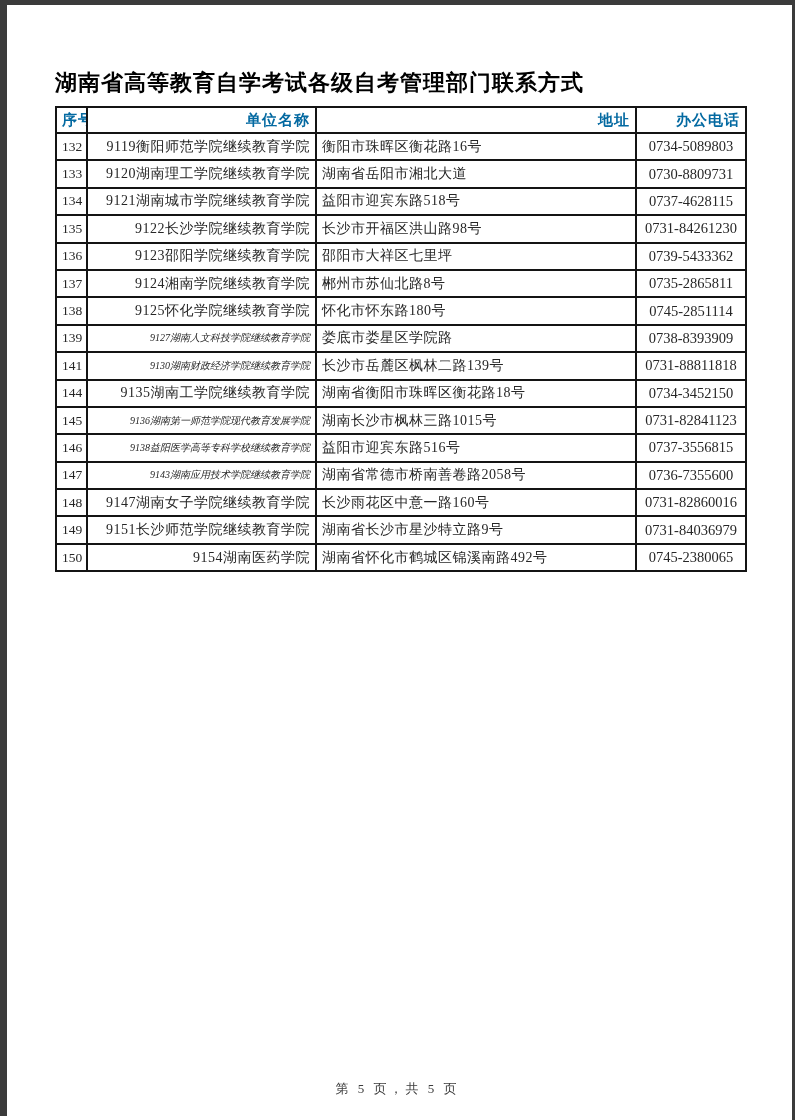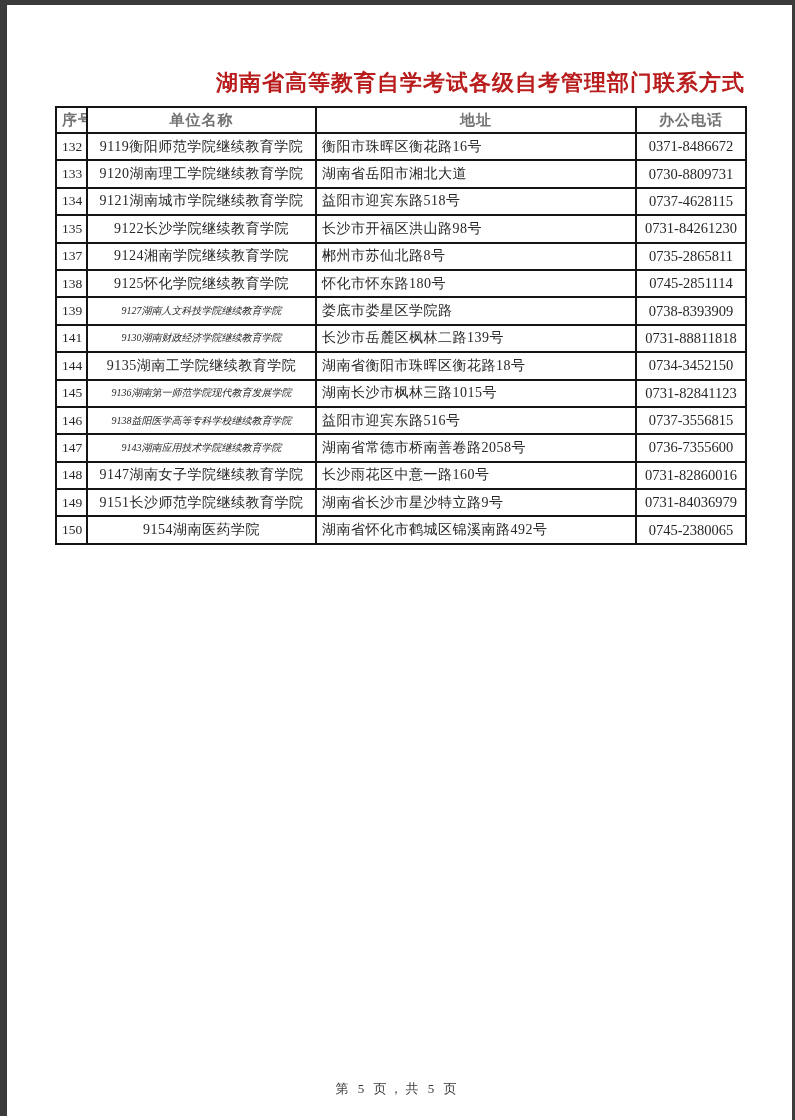--- a/index.html
+++ b/index.html
@@ -28,12 +28,12 @@
     left: 55px;
     width: 690px;
     margin: 0;
-    text-align: right;
+    text-align: left;
     font-family: "Liberation Sans", "DejaVu Sans", sans-serif;
     font-weight: bold;
     font-size: 22px;
     letter-spacing: 1px;
-    color: #b91c1c;
+    color: #000000;
     white-space: nowrap;
   }
 

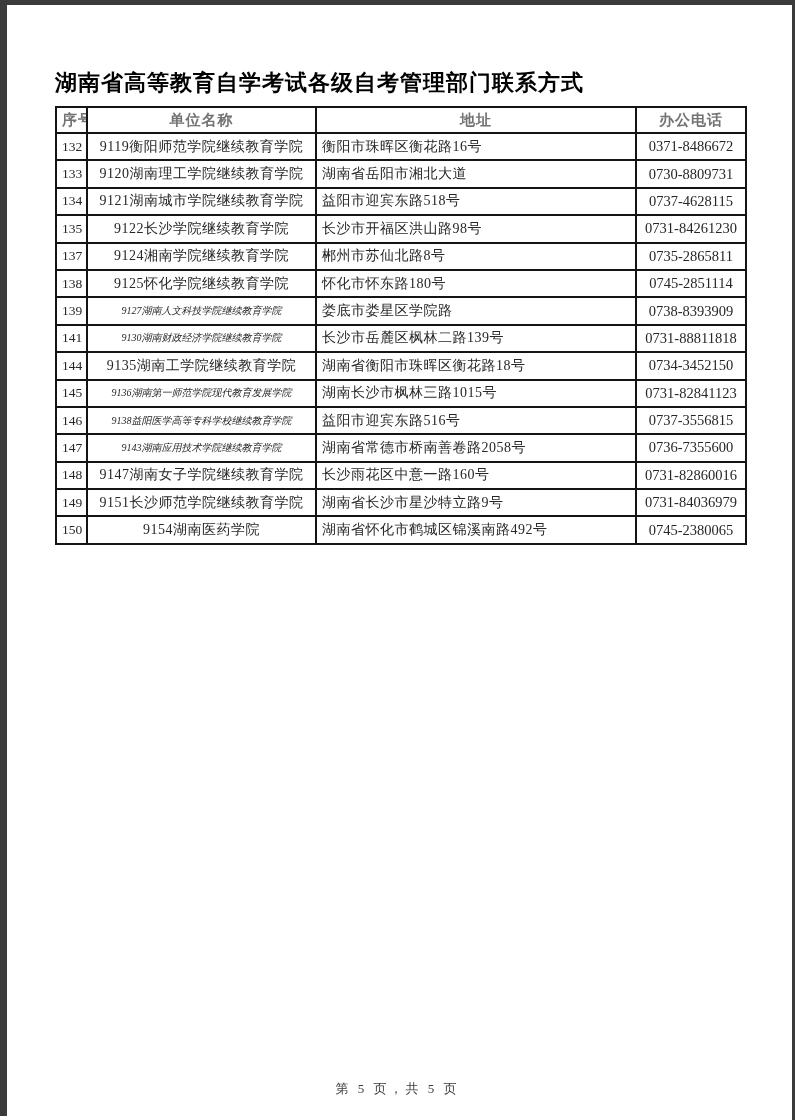--- a/index.html
+++ b/index.html
@@ -57,9 +57,9 @@
     font-family: "Liberation Serif", "DejaVu Serif", serif;
     font-weight: bold;
     font-size: 15px;
-    text-align: center;
+    text-align: right;
     letter-spacing: 1px;
-    color: #737373;
+    color: #0369a1;
   }
   .contact-table td {
     height: 25.4px;

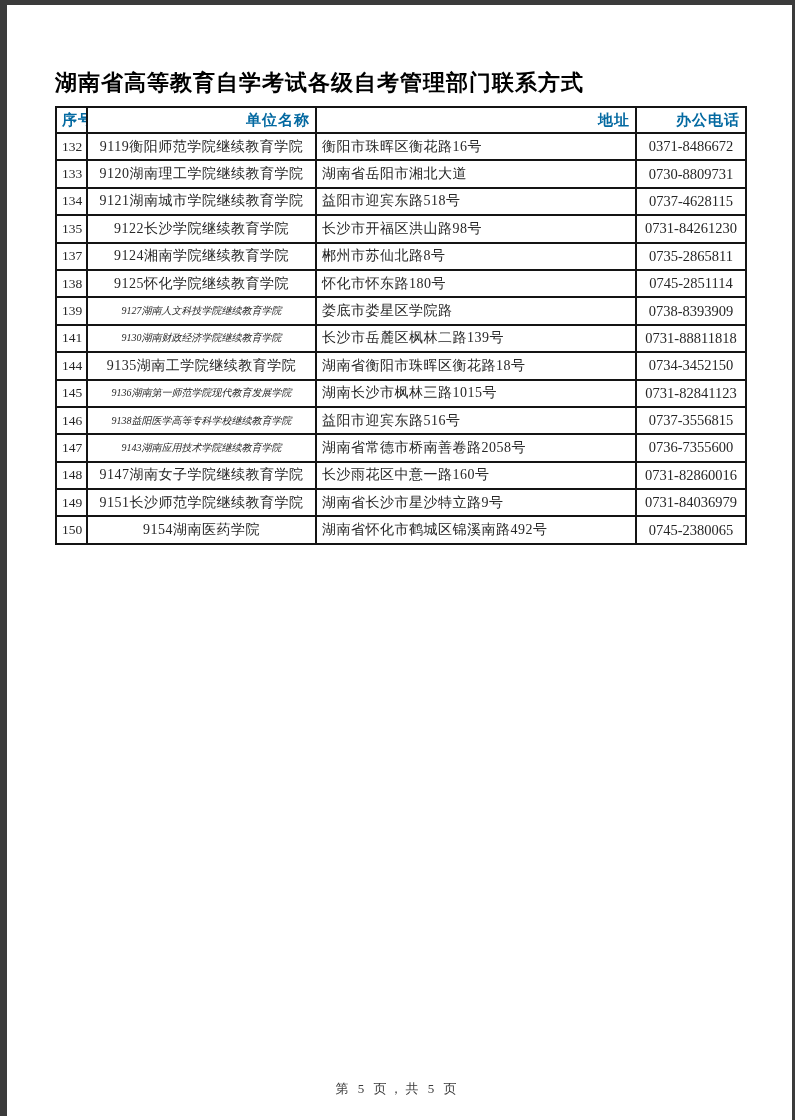--- a/index.html
+++ b/index.html
@@ -67,7 +67,7 @@
     letter-spacing: 0.5px;
   }
   td.c-no    { text-align: center; font-size: 13.5px; letter-spacing: 0; }
-  td.c-name  { text-align: center; }
+  td.c-name  { text-align: right; }
   td.c-addr  { text-align: left; }
   td.c-phone { text-align: center; font-size: 14.5px; letter-spacing: 0; }
   td.c-name.compact { font-size: 10px; letter-spacing: 0; font-style: italic; }

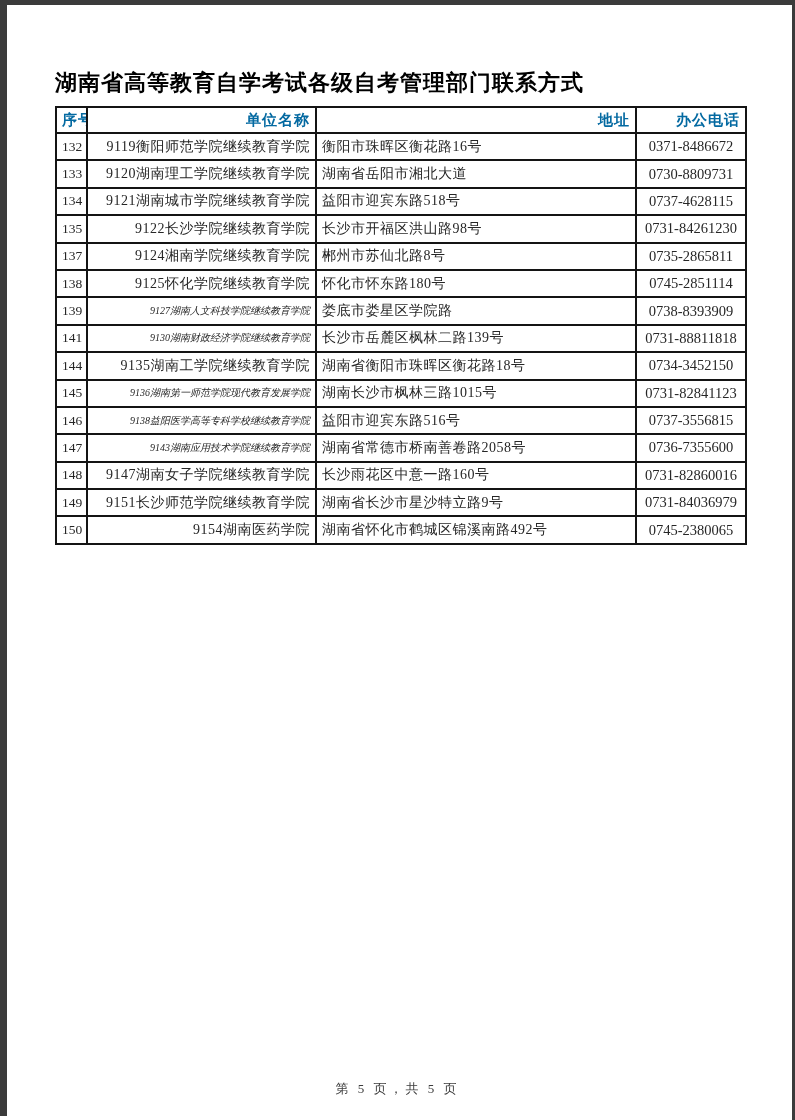--- a/index.html
+++ b/index.html
@@ -114,7 +114,7 @@
           <td class="c-no">132</td>
           <td class="c-name">9119衡阳师范学院继续教育学院</td>
           <td class="c-addr">衡阳市珠晖区衡花路16号</td>
-          <td class="c-phone">0371-8486672</td>
+          <td class="c-phone">0734-5089803</td>
         </tr>
         <tr>
           <td class="c-no">133</td>

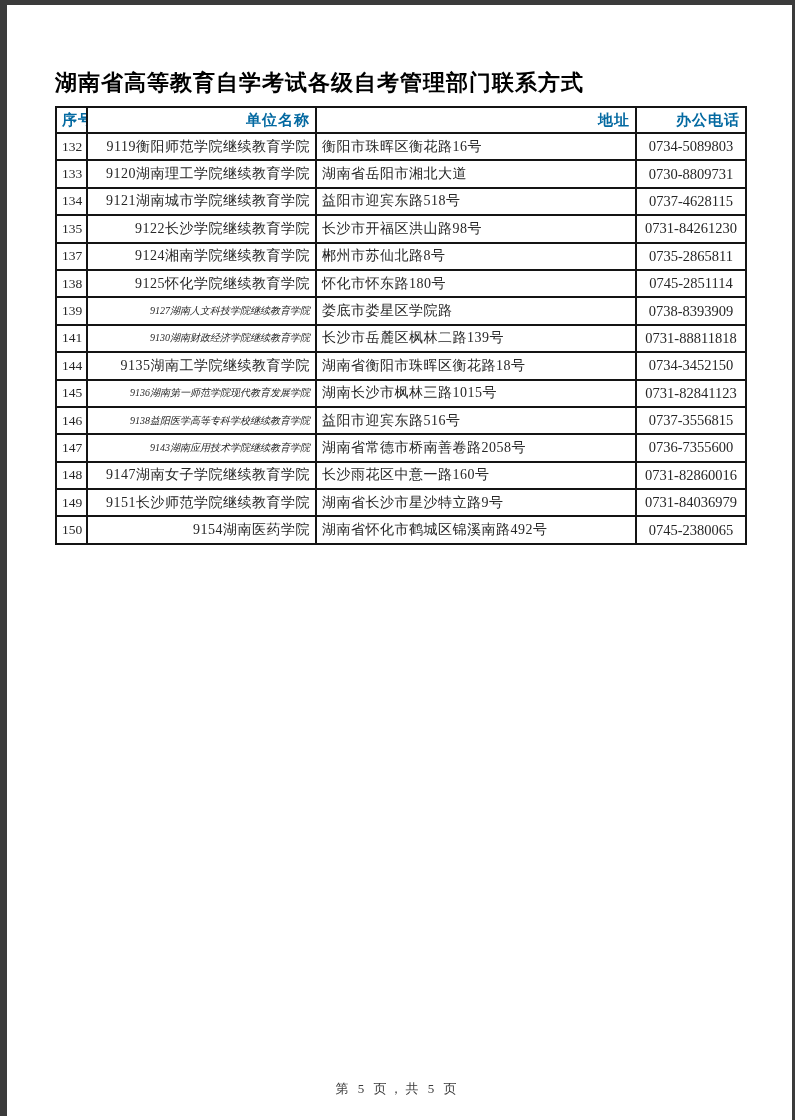--- a/index.html
+++ b/index.html
@@ -135,6 +135,12 @@
           <td class="c-phone">0731-84261230</td>
         </tr>
         <tr>
+          <td class="c-no">136</td>
+          <td class="c-name">9123邵阳学院继续教育学院</td>
+          <td class="c-addr">邵阳市大祥区七里坪</td>
+          <td class="c-phone">0739-5433362</td>
+        </tr>
+        <tr>
           <td class="c-no">137</td>
           <td class="c-name">9124湘南学院继续教育学院</td>
           <td class="c-addr">郴州市苏仙北路8号</td>

